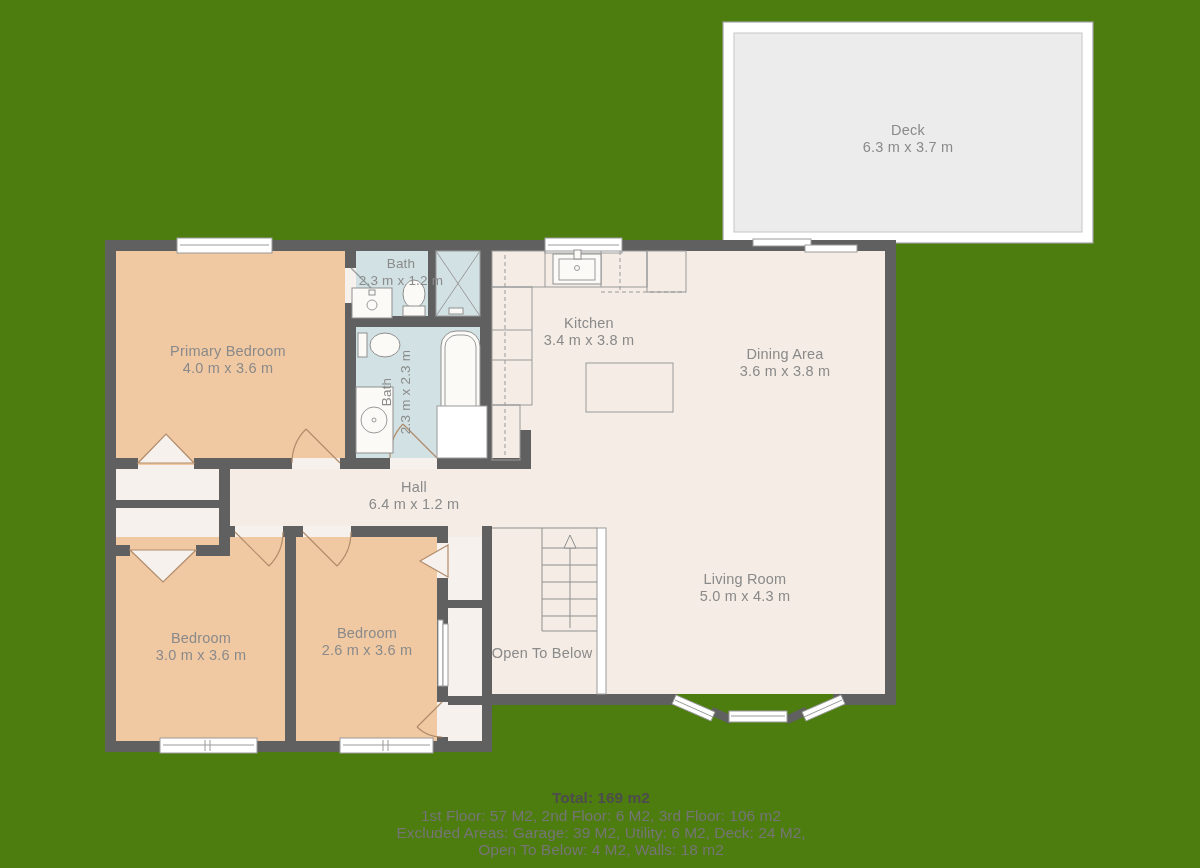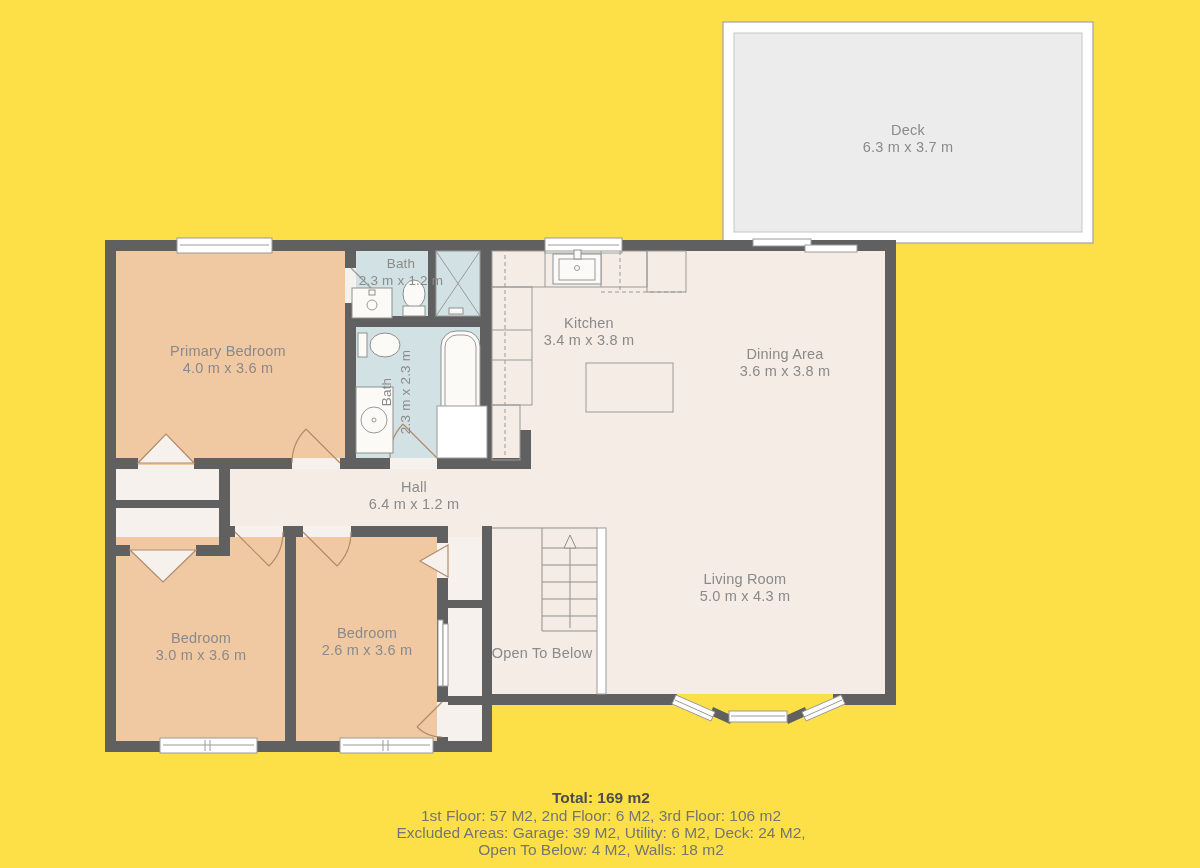--- a/index.html
+++ b/index.html
@@ -3,7 +3,7 @@
 <meta charset="utf-8">
 <style>
   html,body{margin:0;padding:0;background:#ffffff;}
-  .page{position:relative;width:1200px;height:868px;background:#fde047;overflow:hidden;
+  .page{position:relative;width:1200px;height:868px;background:#4d7c0f;overflow:hidden;
         font-family:"Liberation Sans",sans-serif;}
   svg text{font-family:"Liberation Sans",sans-serif;fill:#8a8a8a;}
   .room-label{font-size:14.5px;letter-spacing:.2px;}

